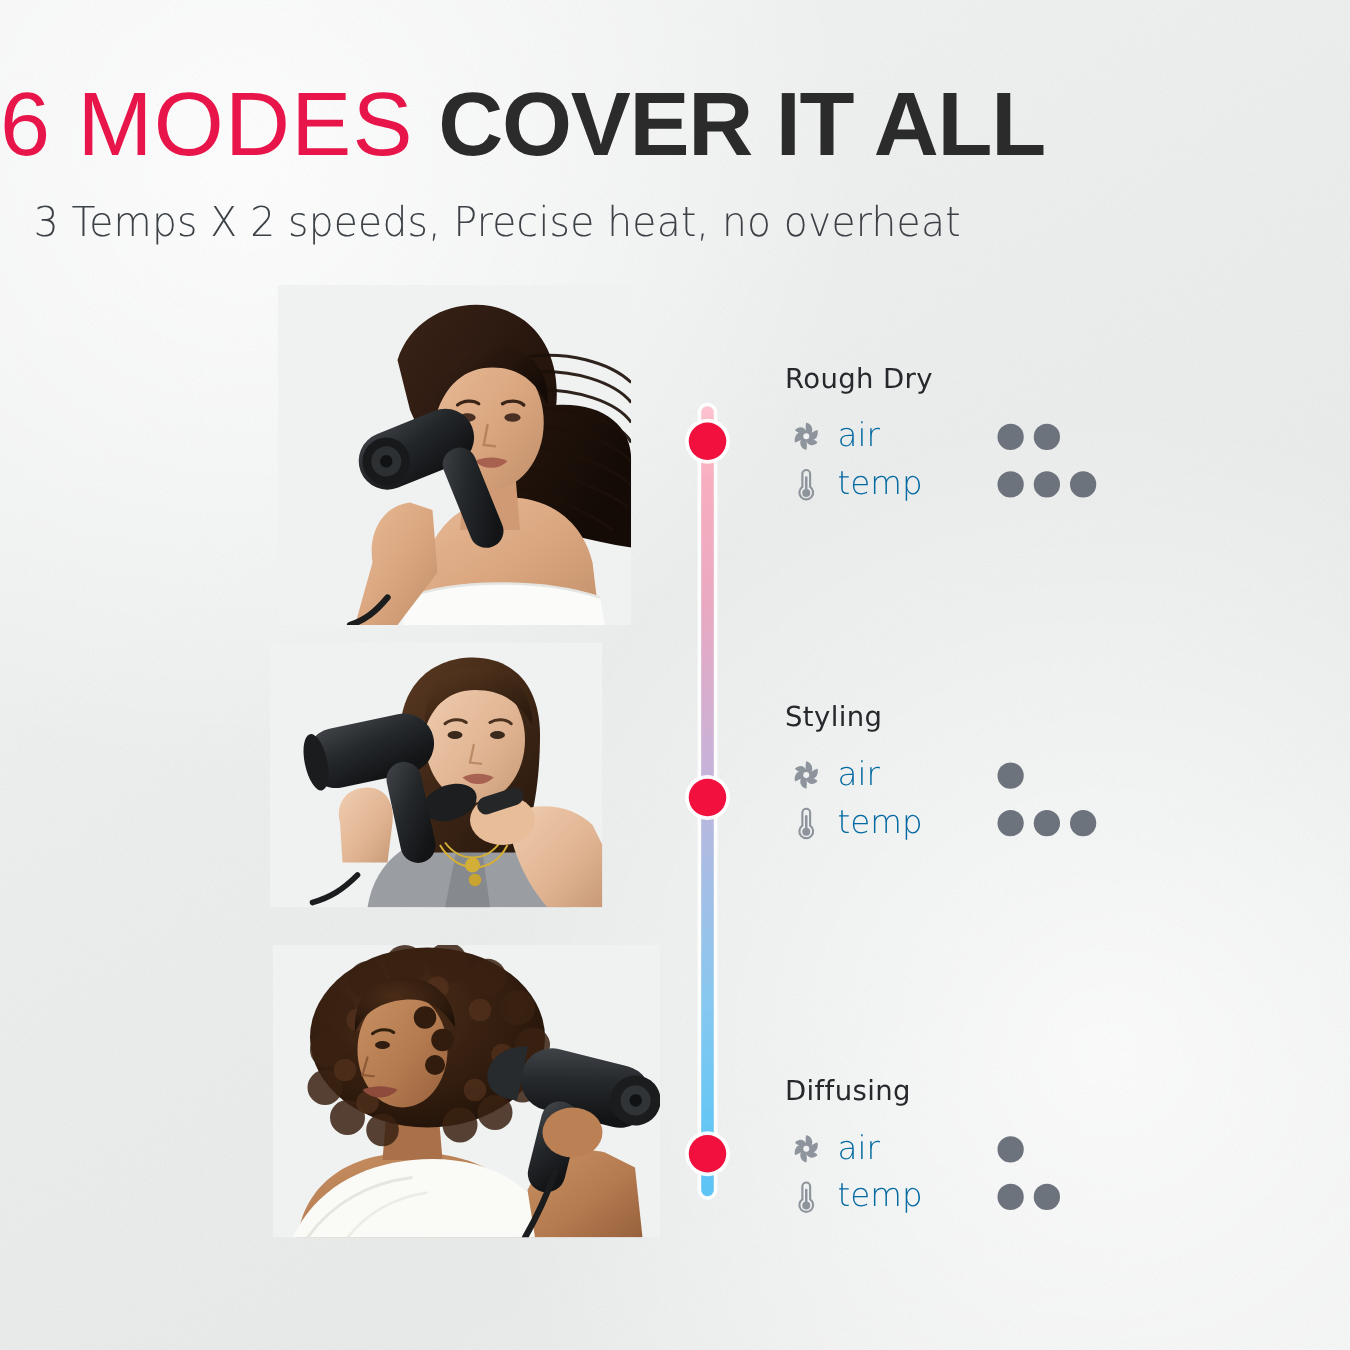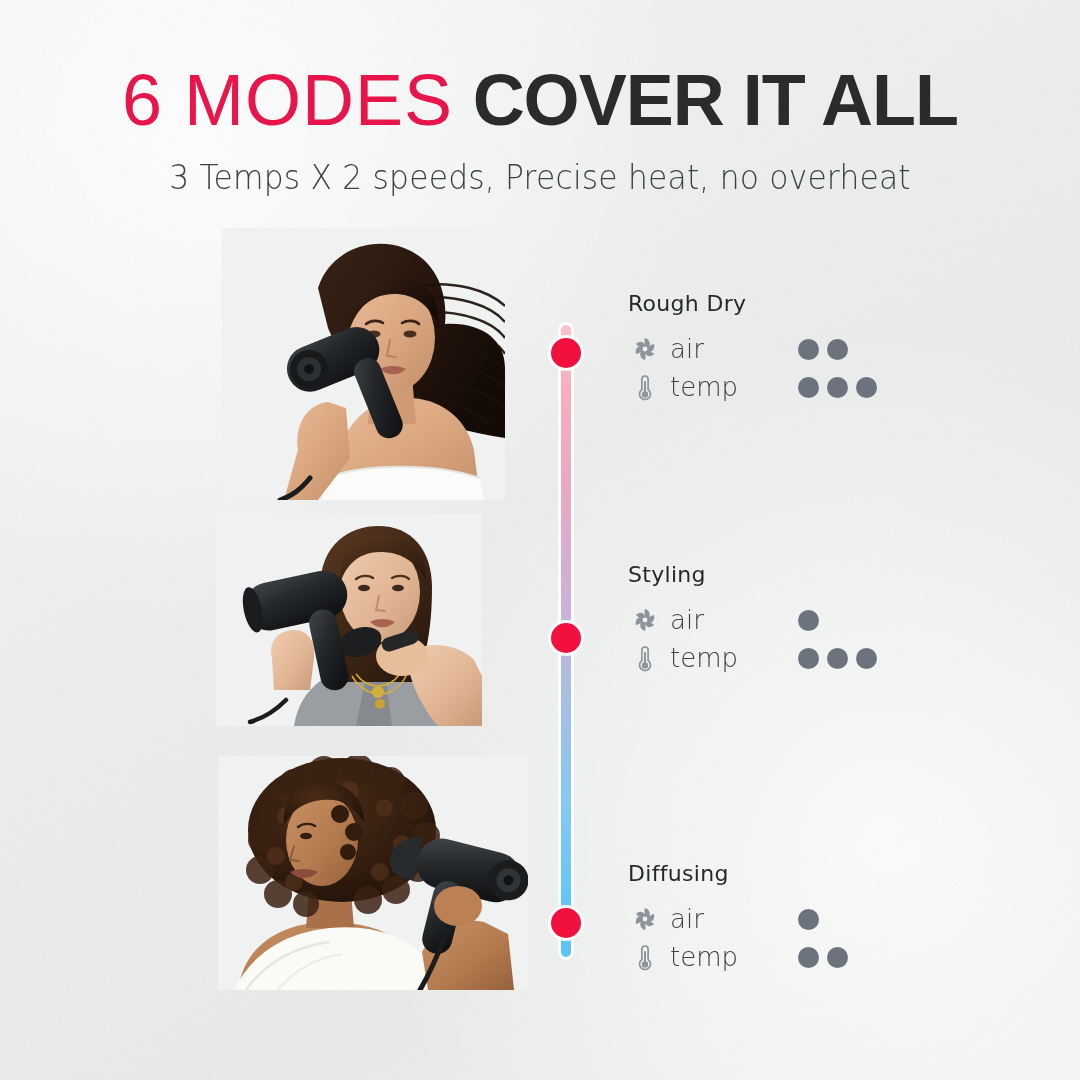--- a/index.html
+++ b/index.html
@@ -40,7 +40,7 @@
     position: absolute;
     left: 0; top: 0;
     width: 1080px;
-    text-align: center;
+    text-align: left;
   }
   .headline {
     margin: 0;

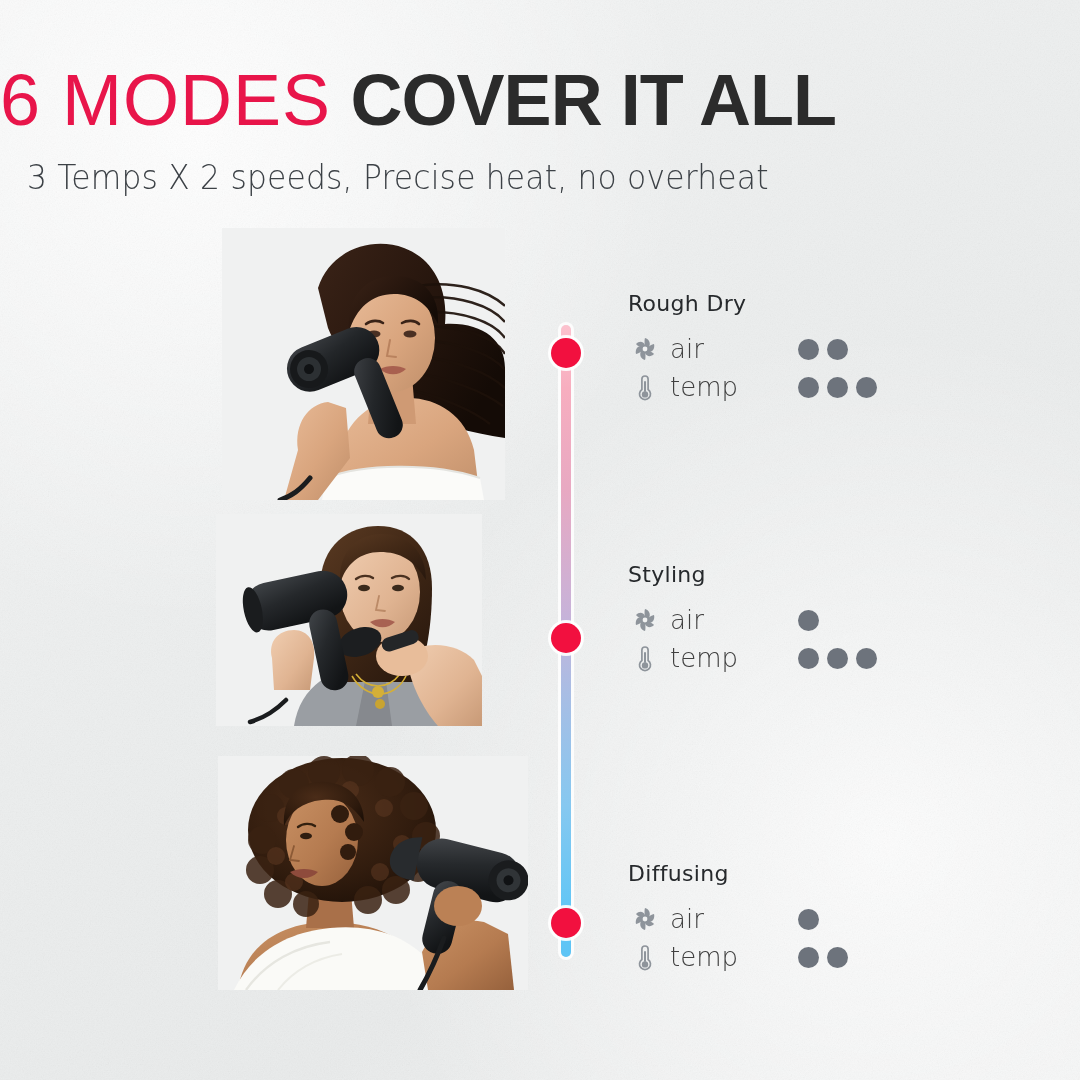--- a/index.html
+++ b/index.html
@@ -142,7 +142,7 @@
   .spec-label {
     font-size: 26px;
     font-weight: 300;
-    color: #404040;
+    color: #0369a1;
     margin-left: 8px;
     width: 128px;
     flex: 0 0 128px;

